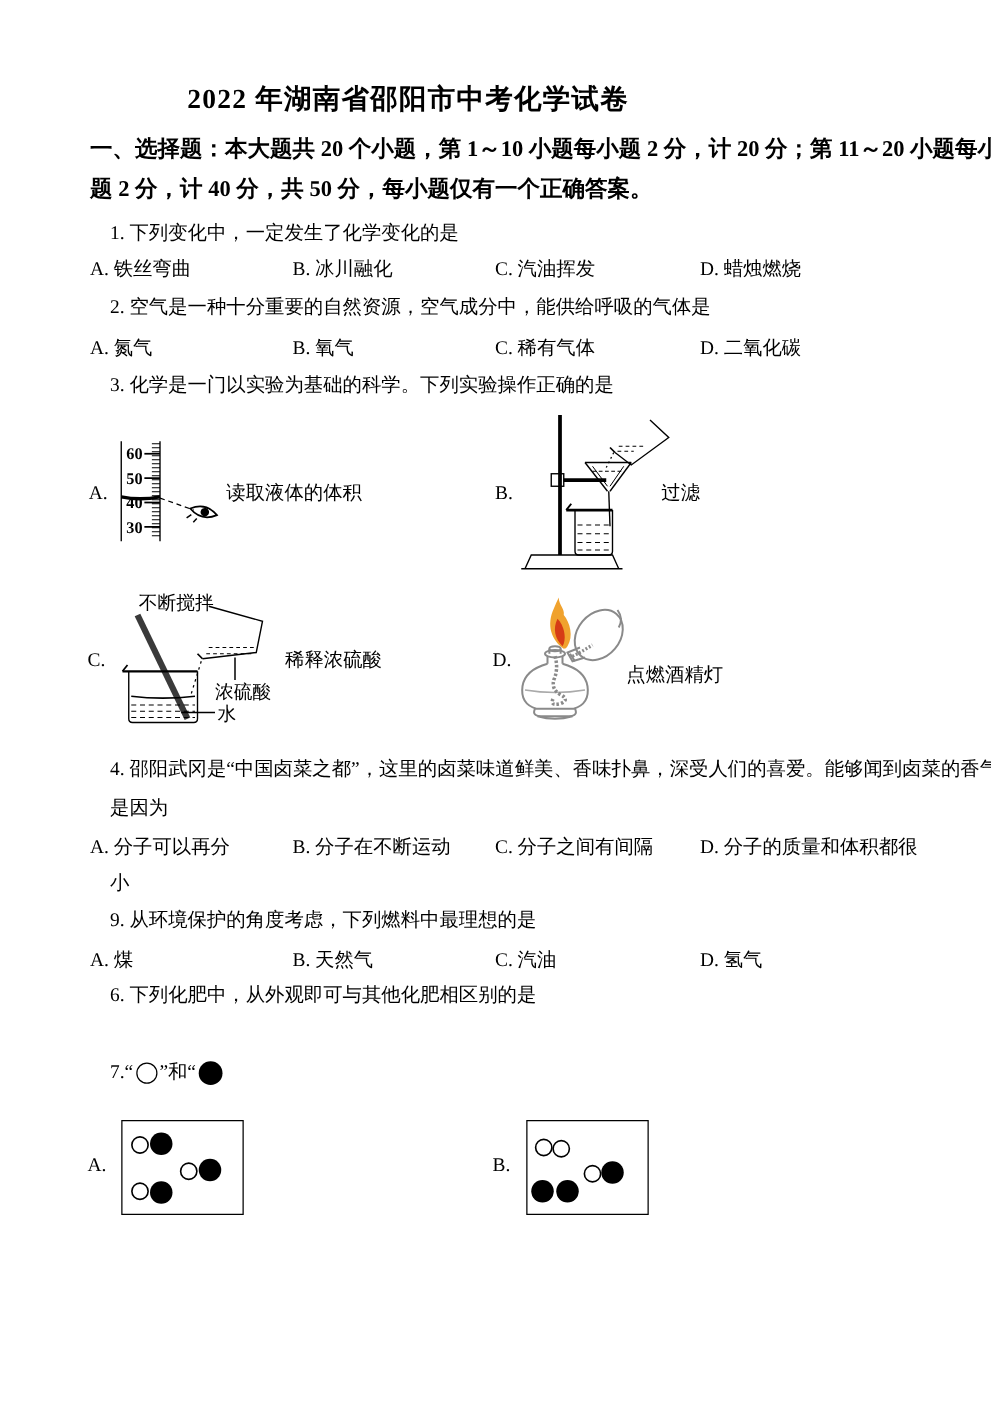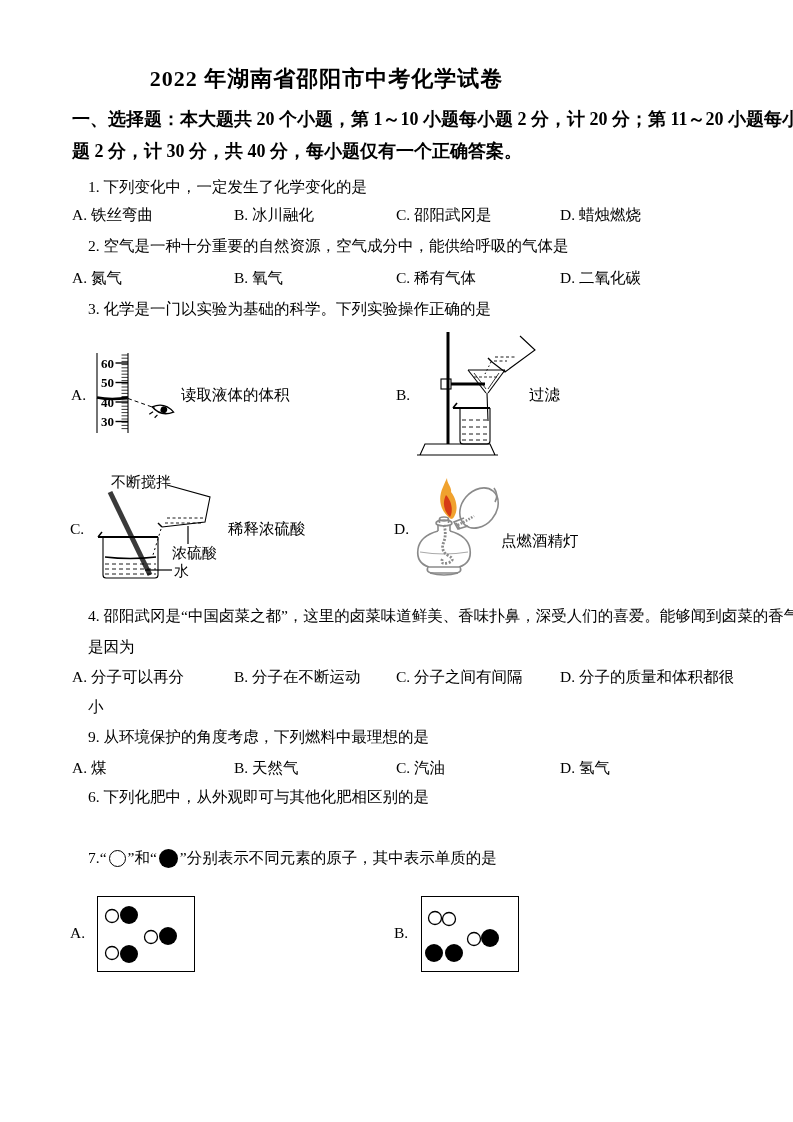--- a/index.html
+++ b/index.html
@@ -30,7 +30,7 @@
   <div class="t title">2022 年湖南省邵阳市中考化学试卷</div>
 
   <div class="t sec" style="top:109px">一、选择题：本大题共 20 个小题，第 1～10 小题每小题 2 分，计 20 分；第 11～20 小题每小</div>
-  <div class="t sec" style="top:141px">题 2 分，计 30 分，共 40 分，每小题仅有一个正确答案。</div>
+  <div class="t sec" style="top:141px">题 2 分，计 40 分，共 50 分，每小题仅有一个正确答案。</div>
 
   <div class="t fs q" style="top:178px">1. 下列变化中，一定发生了化学变化的是</div>
   <div class="optrow" style="top:205px">

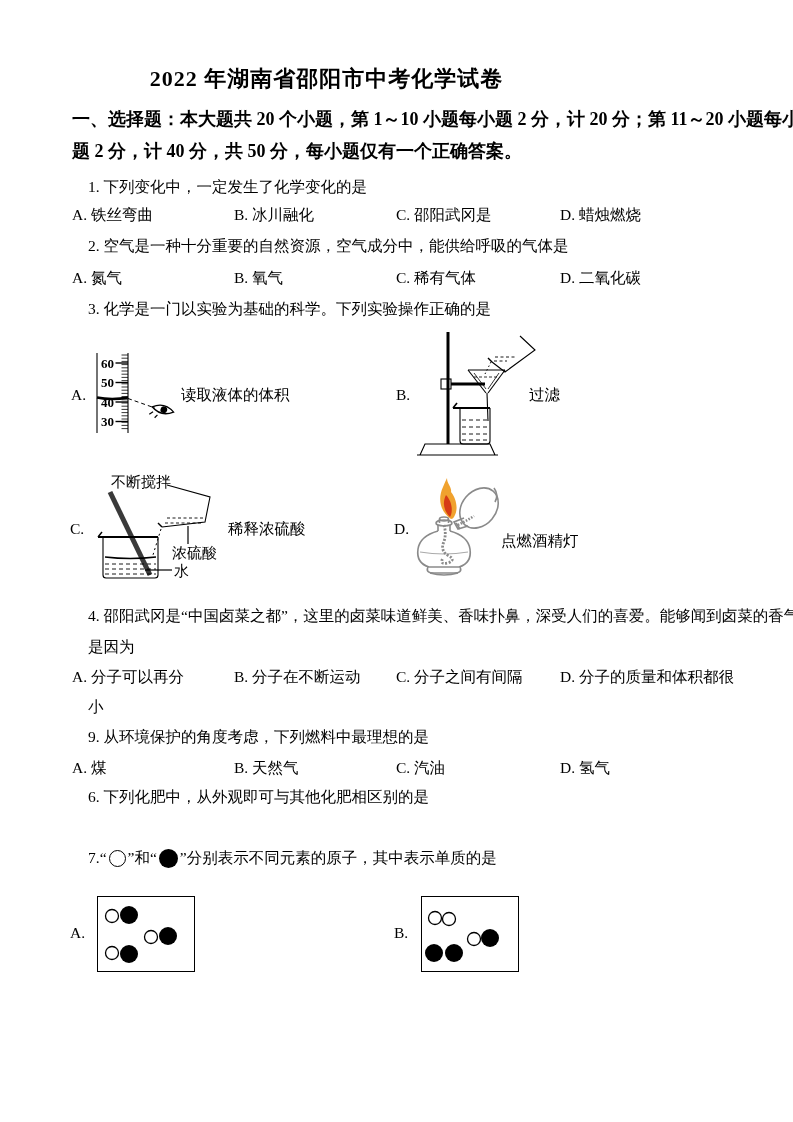--- a/index.html
+++ b/index.html
@@ -36,7 +36,7 @@
   <div class="optrow" style="top:205px">
     <span class="c1">A. 铁丝弯曲</span>
     <span class="c2">B. 冰川融化</span>
-    <span class="c3">C. 邵阳武冈是</span>
+    <span class="c3">C. 汽油挥发</span>
     <span class="c4">D. 蜡烛燃烧</span>
   </div>
 

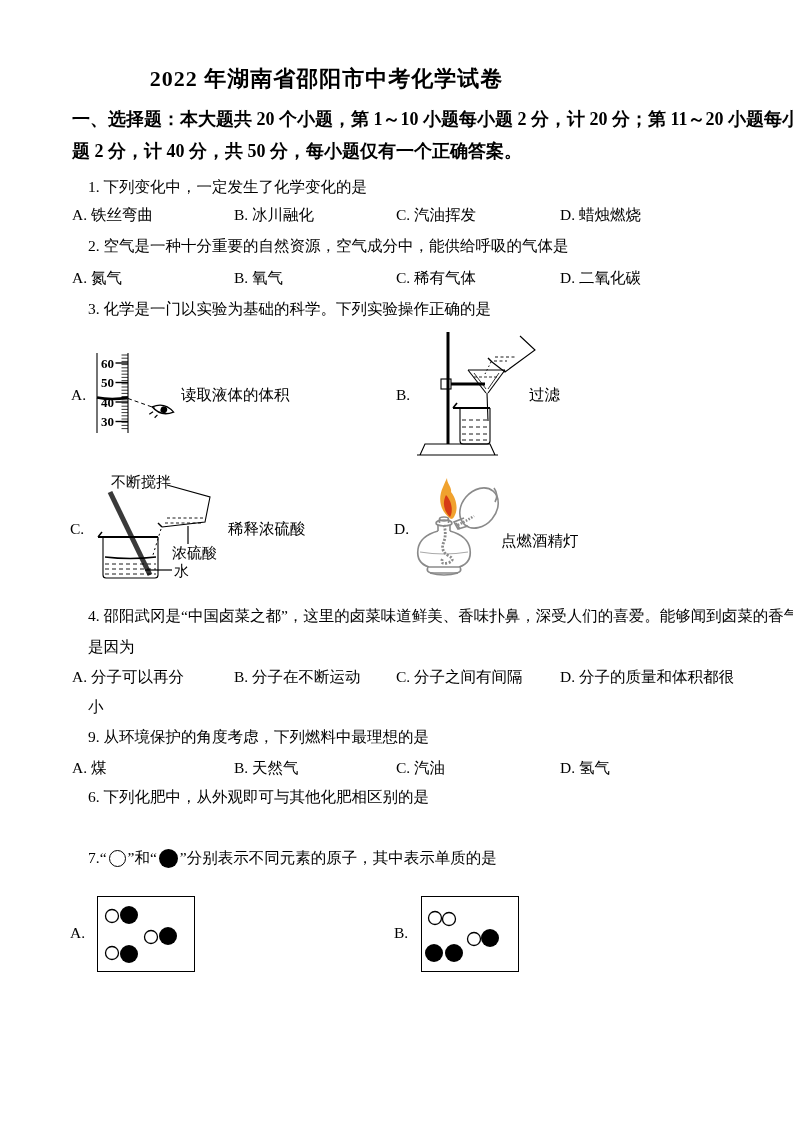--- a/index.html
+++ b/index.html
@@ -212,7 +212,6 @@
     <span class="watom"></span>
     <span>”和“</span>
     <span class="batom"></span>
-    <span>”分别表示不同元素的原子，其中表示单质的是</span>
   </div>
 
   <div class="t fs" style="left:70px;top:924px">A.</div>

